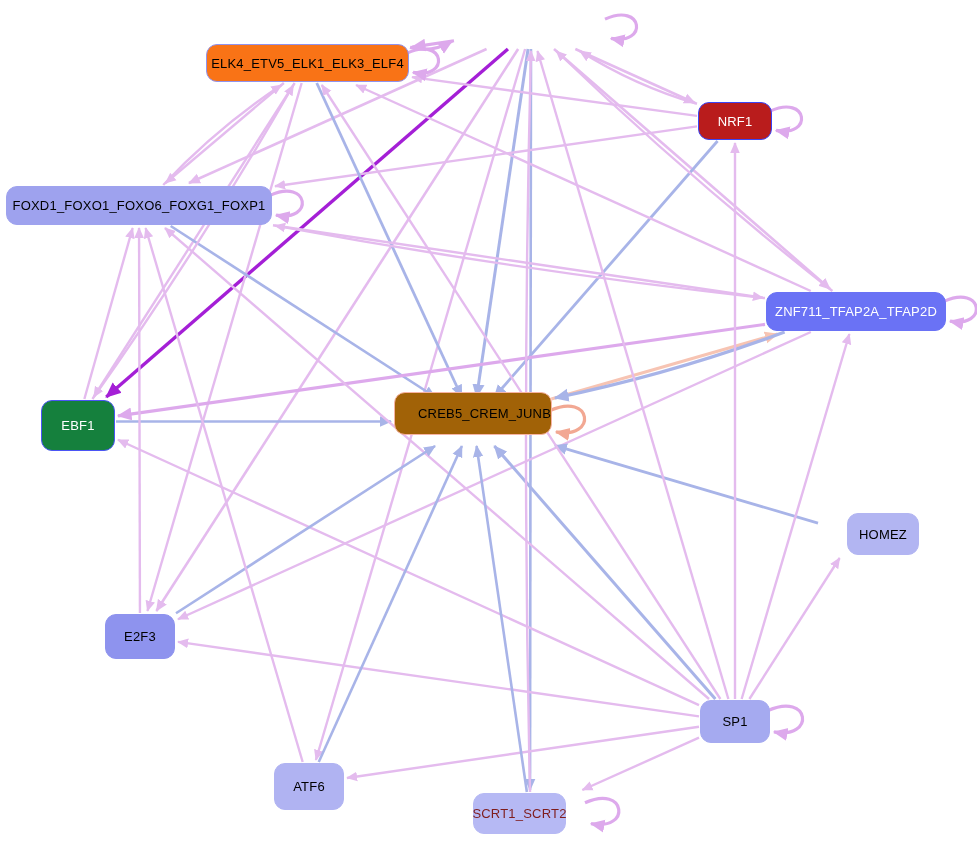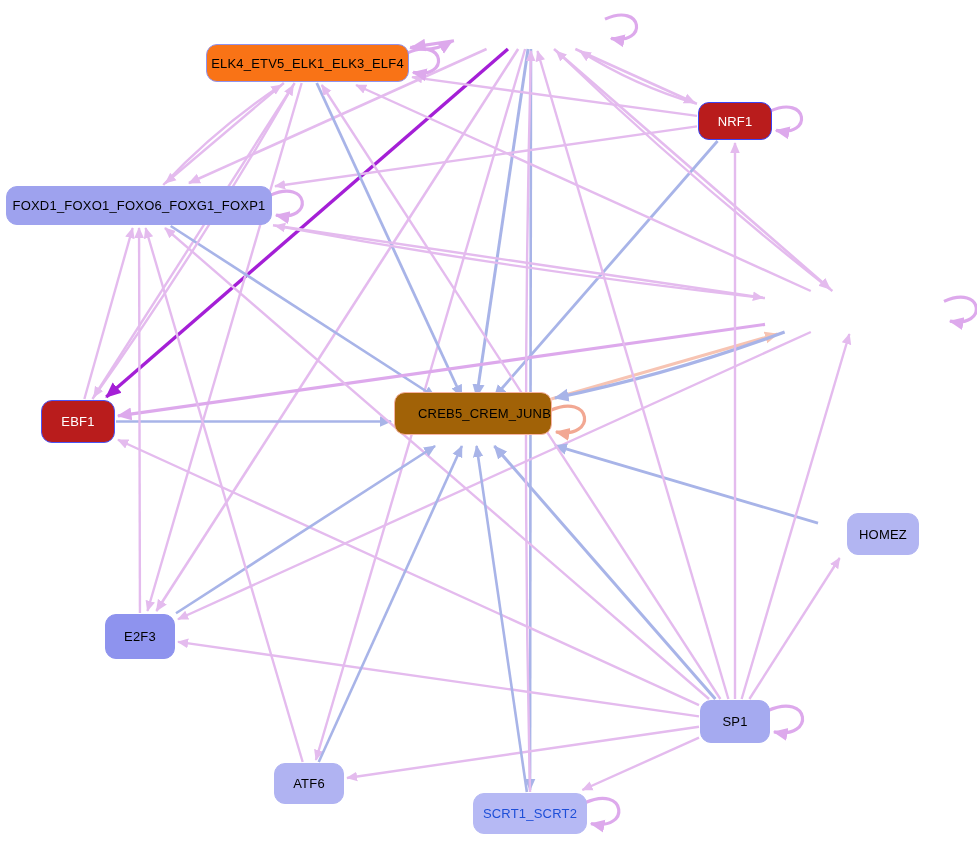--- a/index.html
+++ b/index.html
@@ -171,6 +171,9 @@
       <div class="node" style="left: 6px; top: 186px; width: 266px; height: 39px; background: rgb(158, 162, 238); border: 1px solid rgb(158, 162, 238); color: rgb(0, 0, 0);">
         <span class="node-label">FOXD1_FOXO1_FOXO6_FOXG1_FOXP1</span>
       </div>
+      <div class="node" style="left: 766px; top: 292px; width: 180px; height: 39px; background: rgb(106, 114, 245); border: 1px solid rgb(106, 114, 245); color: rgb(255, 255, 255);">
+        <span class="node-label">ZNF711_TFAP2A_TFAP2D</span>
+      </div>
       <div class="node" style="left: 41px; top: 400px; width: 74px; height: 43px; background: #b91c1c; border: 1px solid rgb(75, 85, 245); color: rgb(255, 255, 255);">
         <span class="node-label">EBF1</span>
       </div>

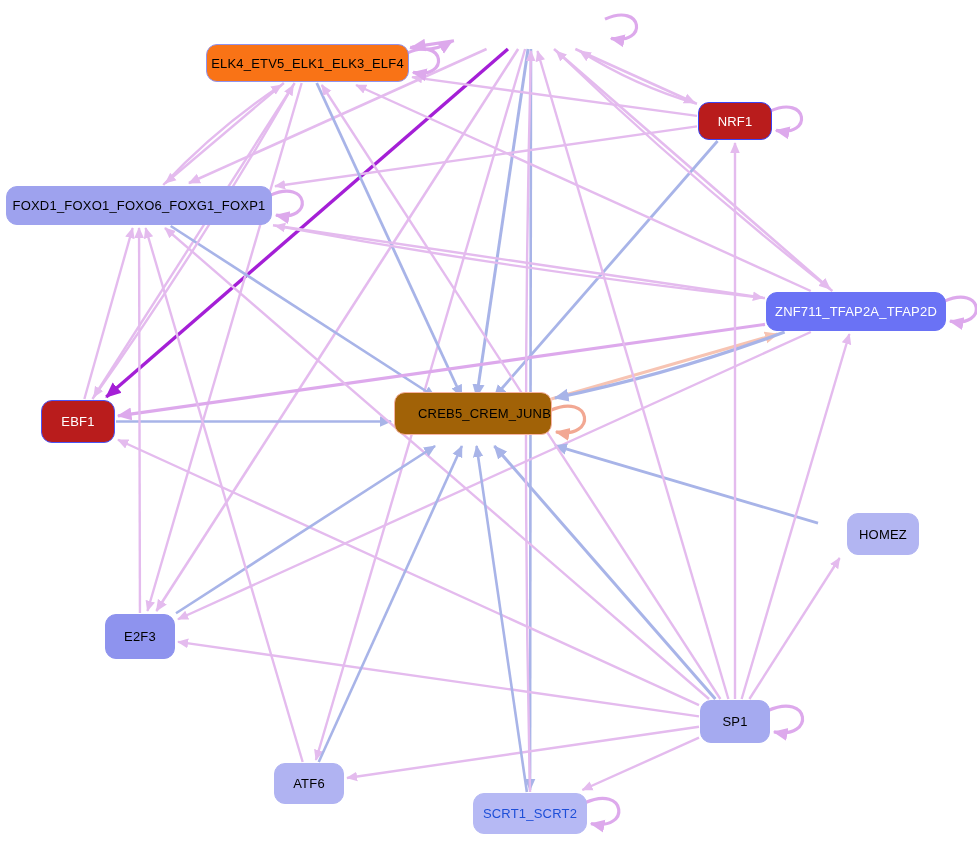--- a/index.html
+++ b/index.html
@@ -174,7 +174,7 @@
       <div class="node" style="left: 766px; top: 292px; width: 180px; height: 39px; background: rgb(106, 114, 245); border: 1px solid rgb(106, 114, 245); color: rgb(255, 255, 255);">
         <span class="node-label">ZNF711_TFAP2A_TFAP2D</span>
       </div>
-      <div class="node" style="left: 41px; top: 400px; width: 74px; height: 43px; background: #b91c1c; border: 1px solid rgb(75, 85, 245); color: rgb(255, 255, 255);">
+      <div class="node" style="left: 41px; top: 400px; width: 74px; height: 51px; background: #15803d; border: 1px solid rgb(75, 85, 245); color: rgb(255, 255, 255);">
         <span class="node-label">EBF1</span>
       </div>
       <div class="node" style="left: 394px; top: 392px; width: 158px; height: 43px; background: #a16207; border: 1px solid rgb(247, 179, 162); color: rgb(0, 0, 0); padding-left: 23px;">

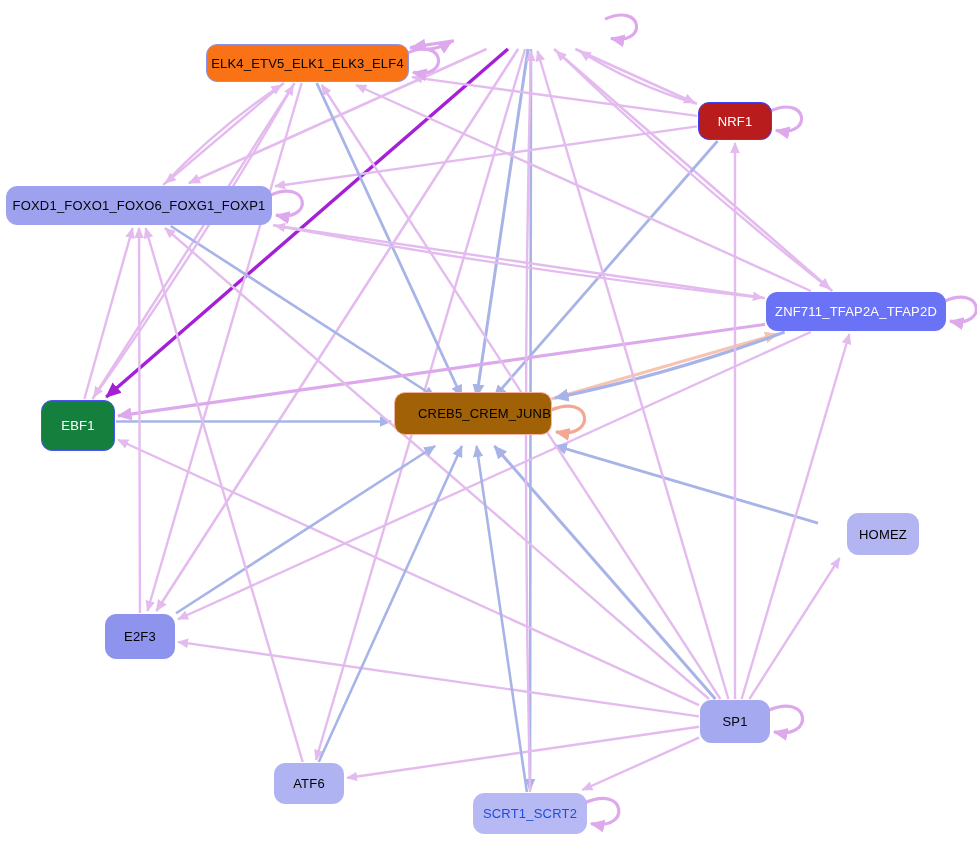--- a/index.html
+++ b/index.html
@@ -189,7 +189,7 @@
       <div class="node" style="left: 700px; top: 700px; width: 70px; height: 43px; background: rgb(165, 170, 240); border: 1px solid rgb(165, 170, 240); color: rgb(0, 0, 0); align-items: center;">
         <span class="node-label">SP1</span>
       </div>
-      <div class="node" style="left: 274px; top: 763px; width: 70px; height: 41px; background: rgb(176, 179, 242); border: 1px solid rgb(176, 179, 242); color: rgb(0, 0, 0);">
+      <div class="node" style="left: 274px; top: 763px; width: 70px; height: 47px; background: rgb(176, 179, 242); border: 1px solid rgb(176, 179, 242); color: rgb(0, 0, 0);">
         <span class="node-label">ATF6</span>
       </div>
       <div class="node" style="left: 473px; top: 793px; width: 114px; height: 41px; background: rgb(182, 185, 244); border: 1px solid rgb(182, 185, 244); color: #1d4ed8;">

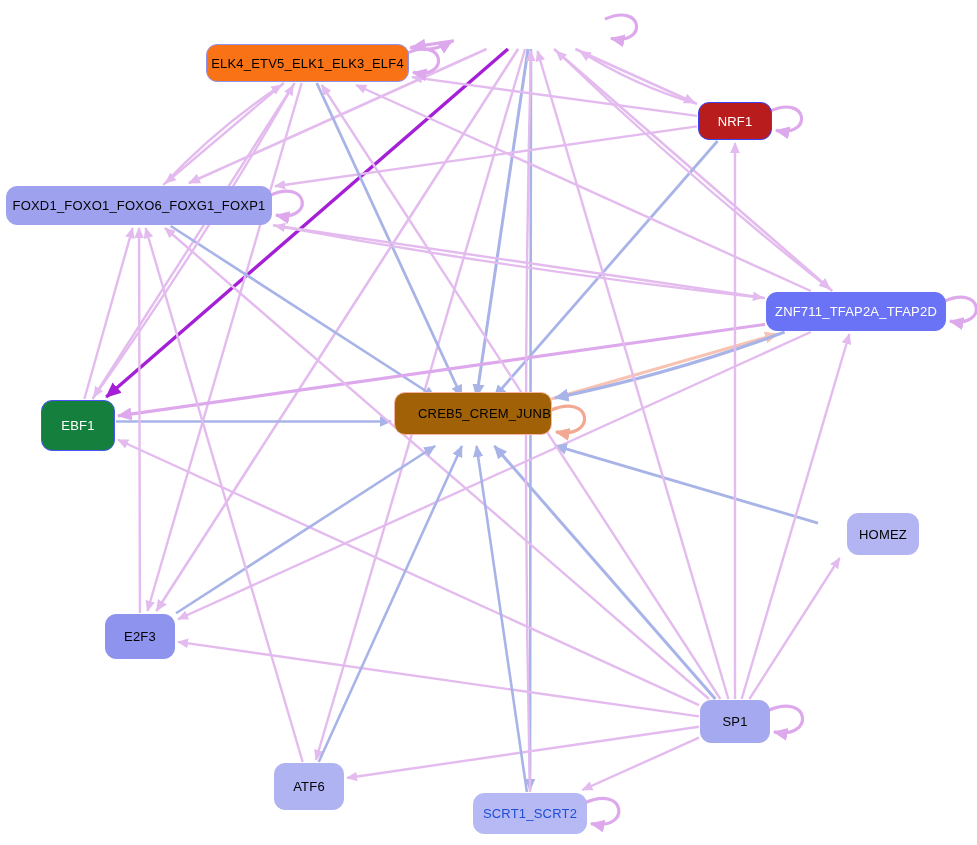--- a/index.html
+++ b/index.html
@@ -192,7 +192,7 @@
       <div class="node" style="left: 274px; top: 763px; width: 70px; height: 47px; background: rgb(176, 179, 242); border: 1px solid rgb(176, 179, 242); color: rgb(0, 0, 0);">
         <span class="node-label">ATF6</span>
       </div>
-      <div class="node" style="left: 473px; top: 793px; width: 114px; height: 41px; background: rgb(182, 185, 244); border: 1px solid rgb(182, 185, 244); color: #1d4ed8;">
+      <div class="node" style="left: 473px; top: 793px; width: 93px; height: 41px; background: rgb(182, 185, 244); border: 1px solid rgb(182, 185, 244); color: #7f1d1d;">
         <span class="node-label">SCRT1_SCRT2</span>
       </div>
     </div>

